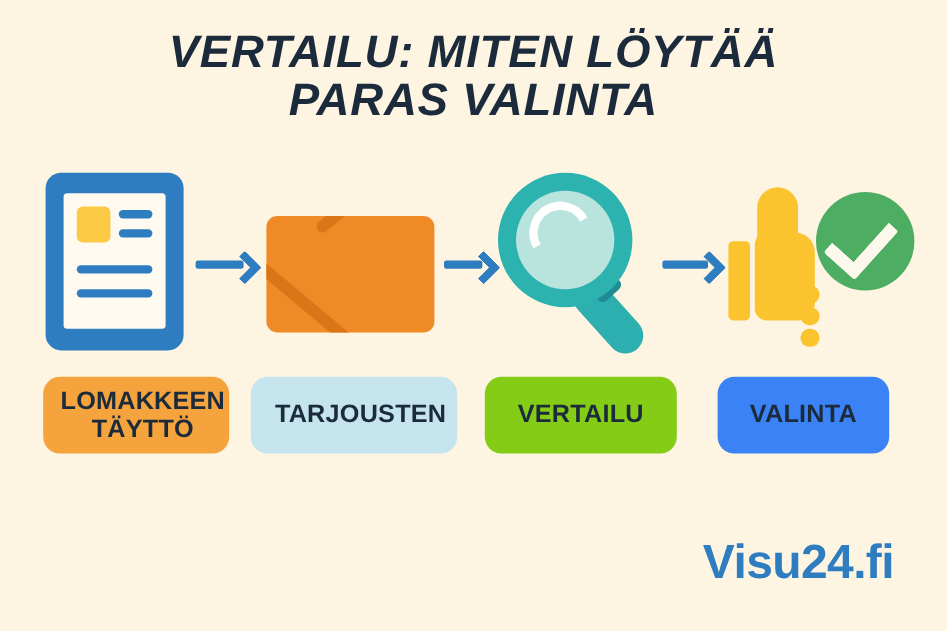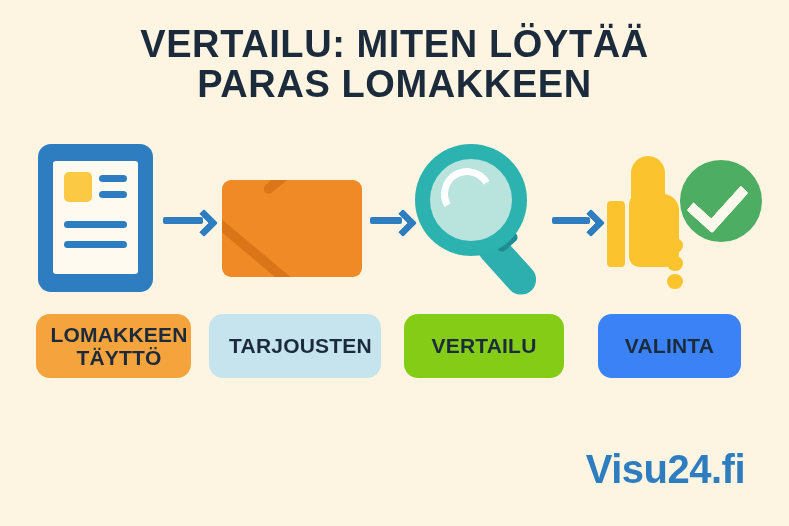--- a/index.html
+++ b/index.html
@@ -29,6 +29,7 @@
     width: 789px;
     text-align: center;
     line-height: 1.06;
+    font-style: italic;
   }
   .title-line {
     display: block;

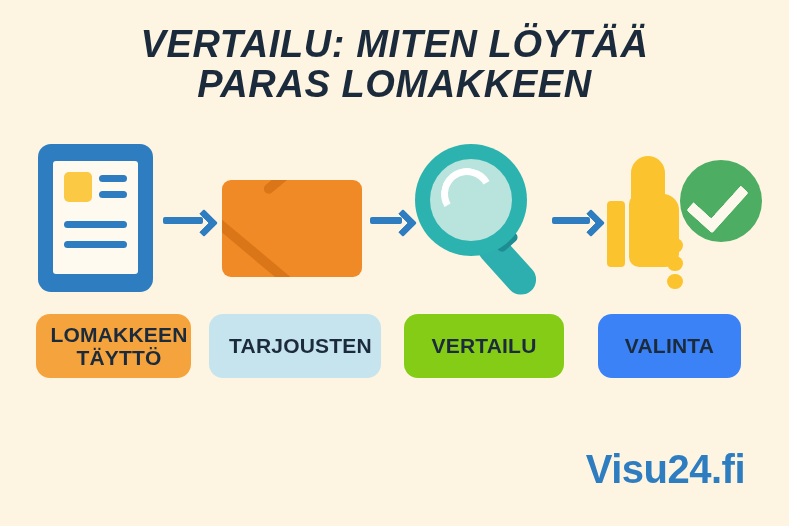--- a/index.html
+++ b/index.html
@@ -347,7 +347,7 @@
 
   <div class="title-block">
     <span class="title-line">VERTAILU: MITEN LÖYTÄÄ</span>
-    <span class="title-line">PARAS LOMAKKEEN</span>
+    <span class="title-line">PARAS VALINTA</span>
   </div>
 
   <div class="icon-row">

